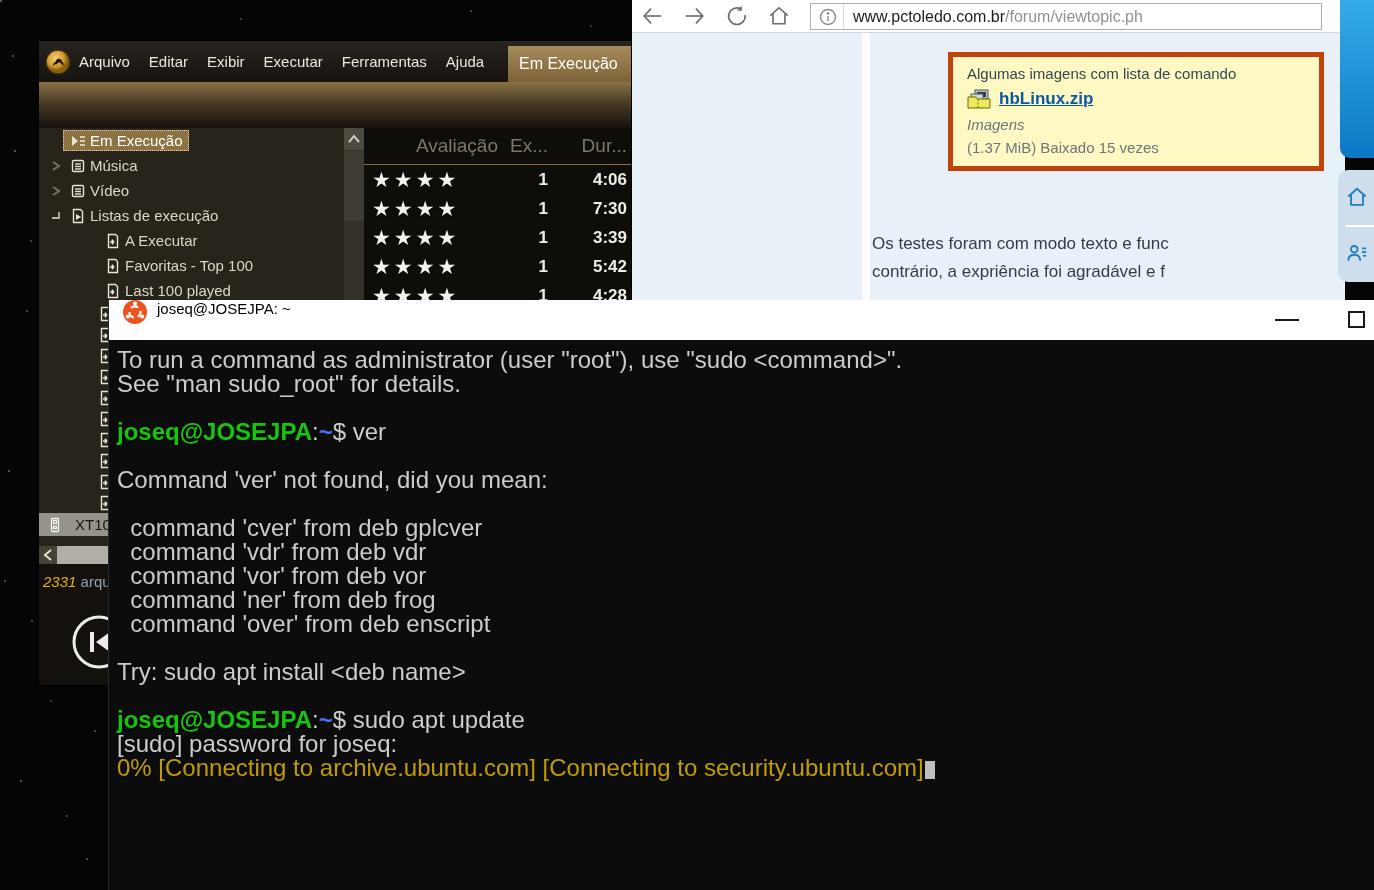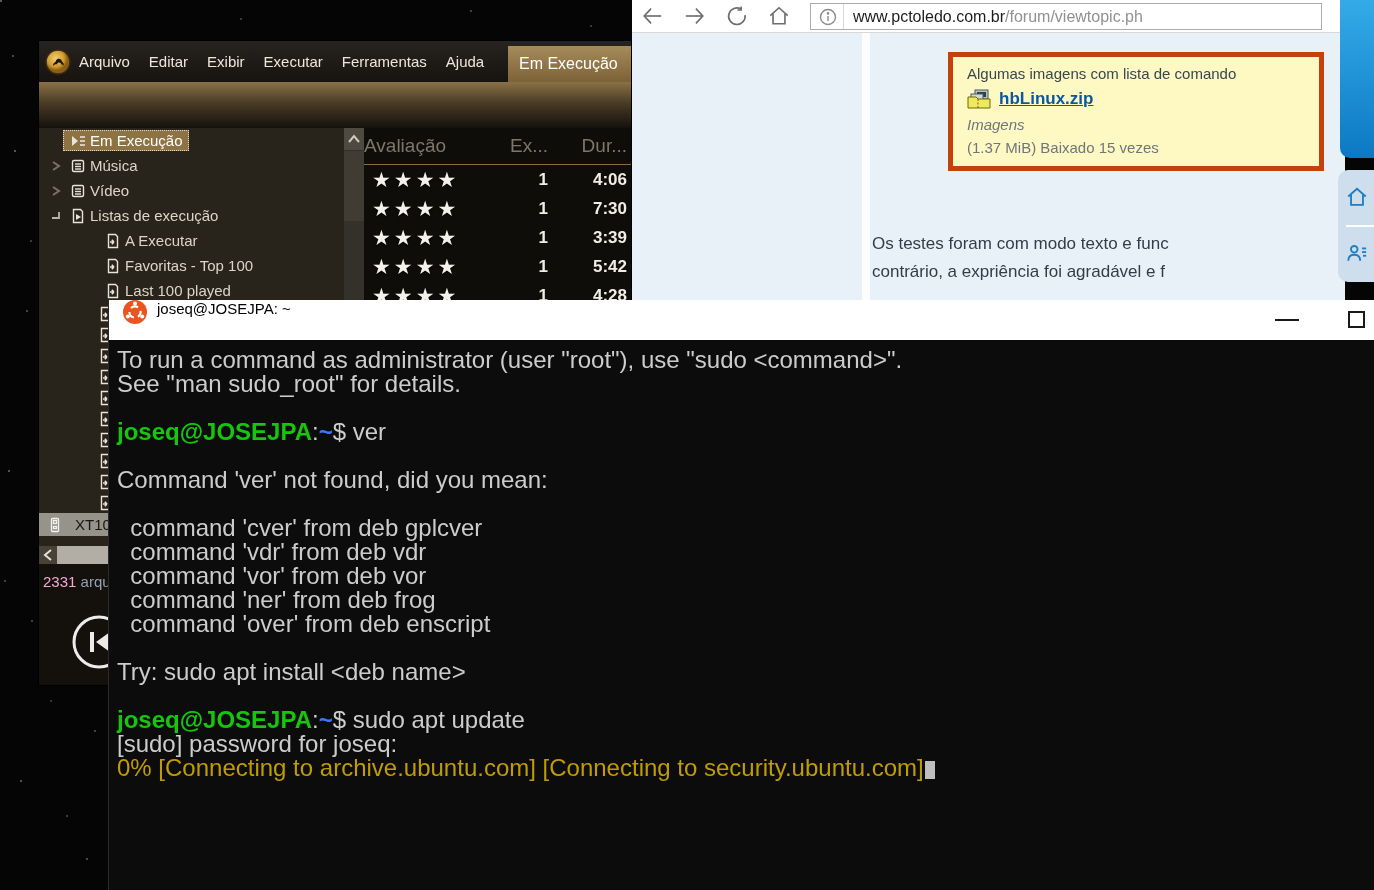--- a/index.html
+++ b/index.html
@@ -41,7 +41,7 @@
   .vs-thumb{height:70px;background:#403b33;margin-top:1px;}
   .mp-table{position:absolute;left:325px;top:87px;right:0;height:418px;background:#0f0d0a;}
   .tbl-head{height:36px;display:flex;align-items:center;border-bottom:1px solid #8a6d3c;color:#7e7667;font-size:19px;}
-  .th-aval{flex:1;}
+  .th-aval{flex:1;padding-left:12px;text-align:right;}
   .th-ex{width:50px;text-align:right;}
   .th-dur{width:79px;text-align:right;padding-right:4px;}
   .tbl-row{height:29px;display:flex;align-items:center;color:#f0ede5;font-size:17px;font-weight:600;}

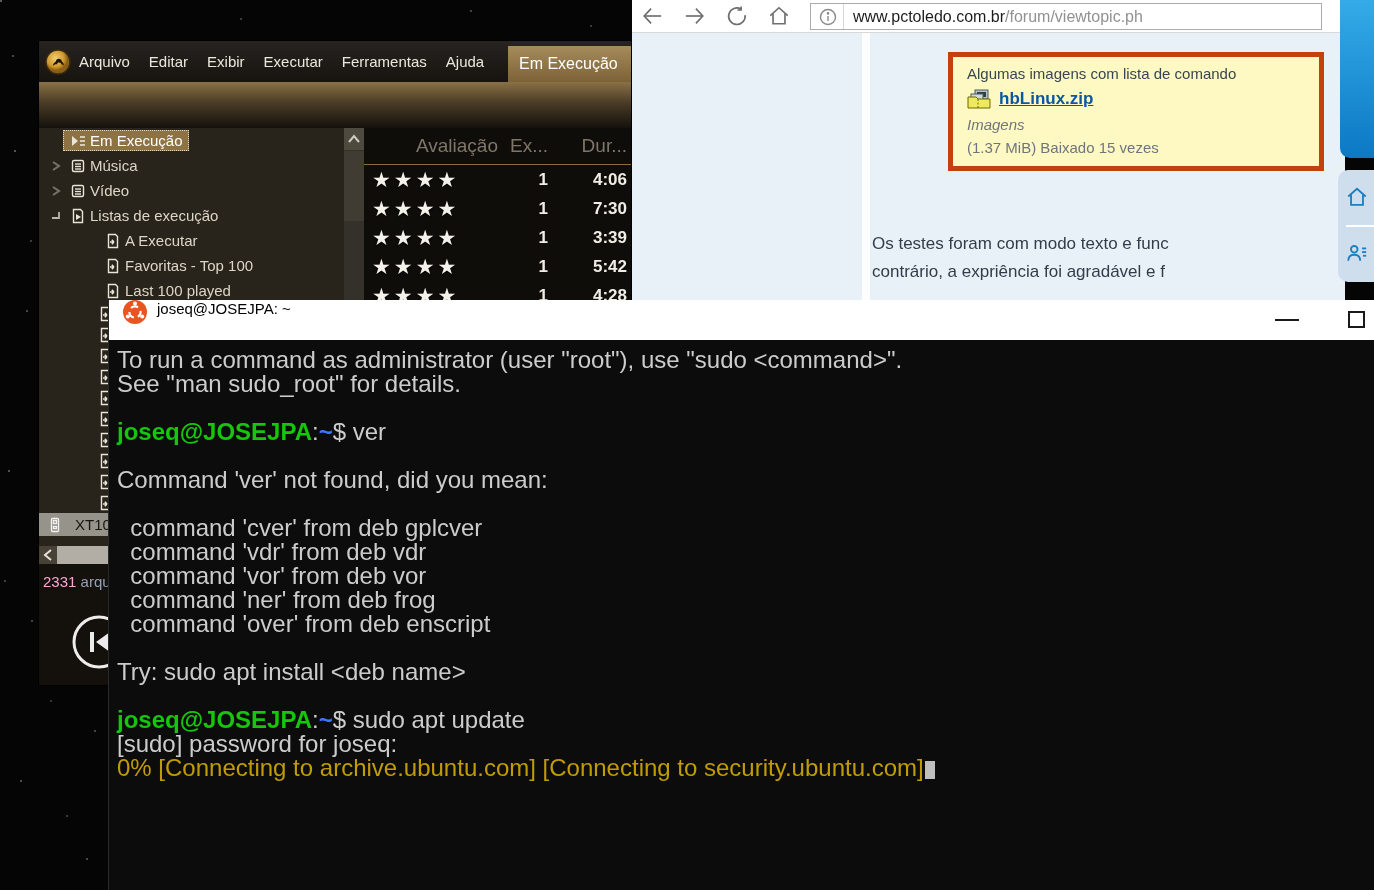--- a/index.html
+++ b/index.html
@@ -53,7 +53,7 @@
   .hs-thumb{width:88px;height:18px;background:#b2aea5;flex:none;}
   .mp-bottom{position:absolute;left:0;top:523px;right:0;bottom:0;background:#14110c;}
   .mp-status{position:absolute;left:4px;top:9px;font-size:15px;white-space:nowrap;}
-  .status-num{color:#f9a8d4;}
+  .status-num{color:#eab308;font-style:italic;}
   .status-word{color:#93a0b5;}
   .prev-btn{position:absolute;left:32px;top:50px;width:56px;height:56px;}
 

